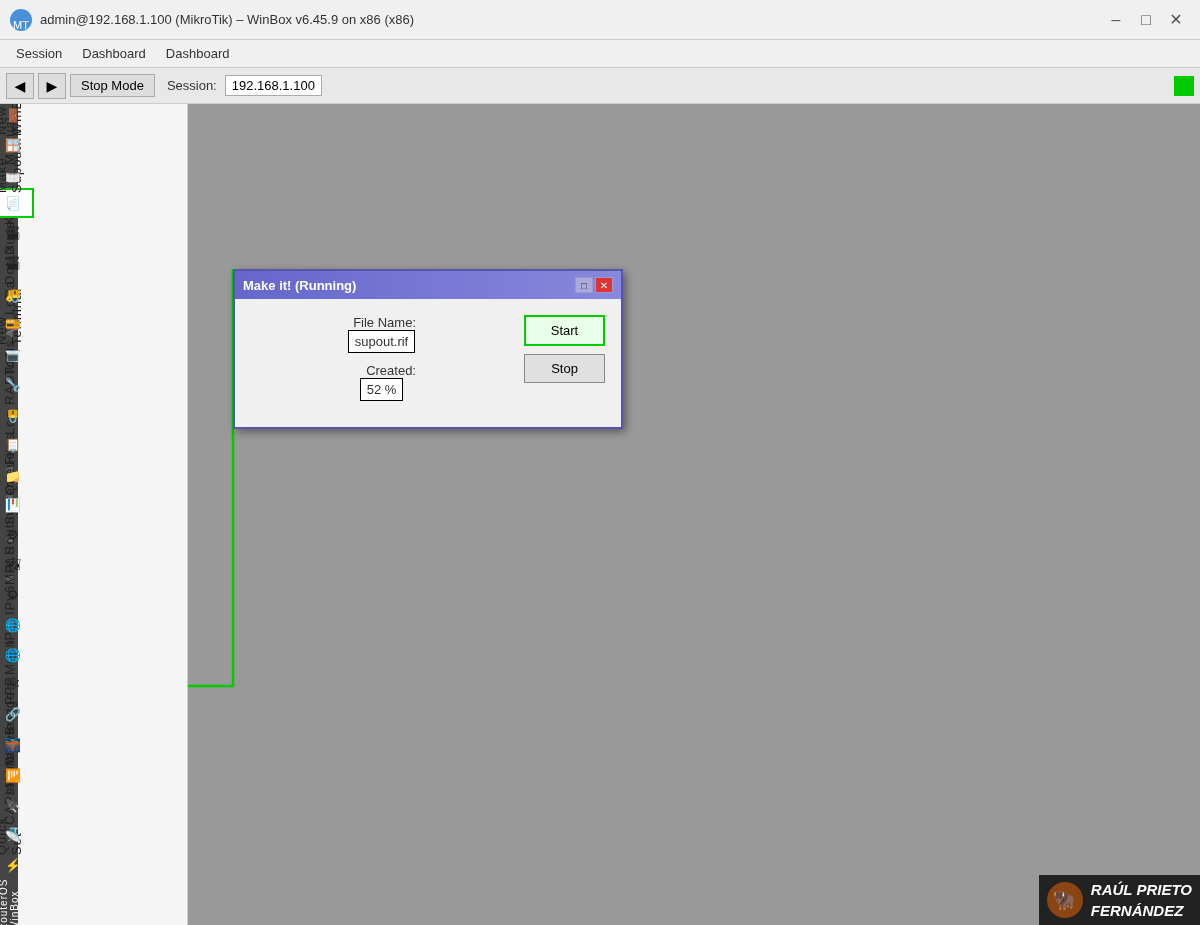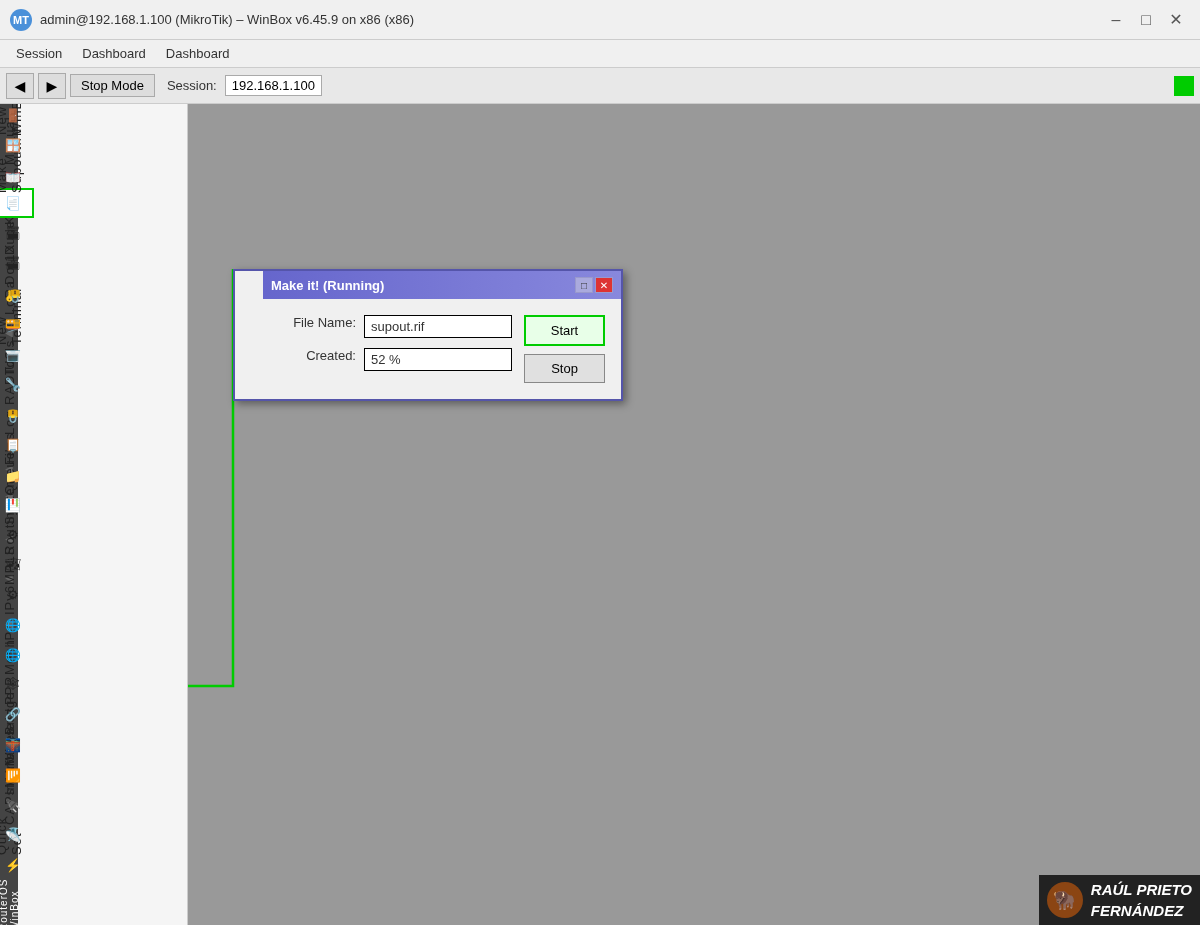--- a/index.html
+++ b/index.html
@@ -30,11 +30,11 @@
       background: #4a90d9;
       border-radius: 50%;
       display: flex;
-      align-items: center;
+      align-items: flex-end;
       justify-content: center;
       color: white;
       font-size: 11px;
-      font-weight: bold;
+      font-weight: normal;
     }
     .title-bar-text {
       flex: 1;

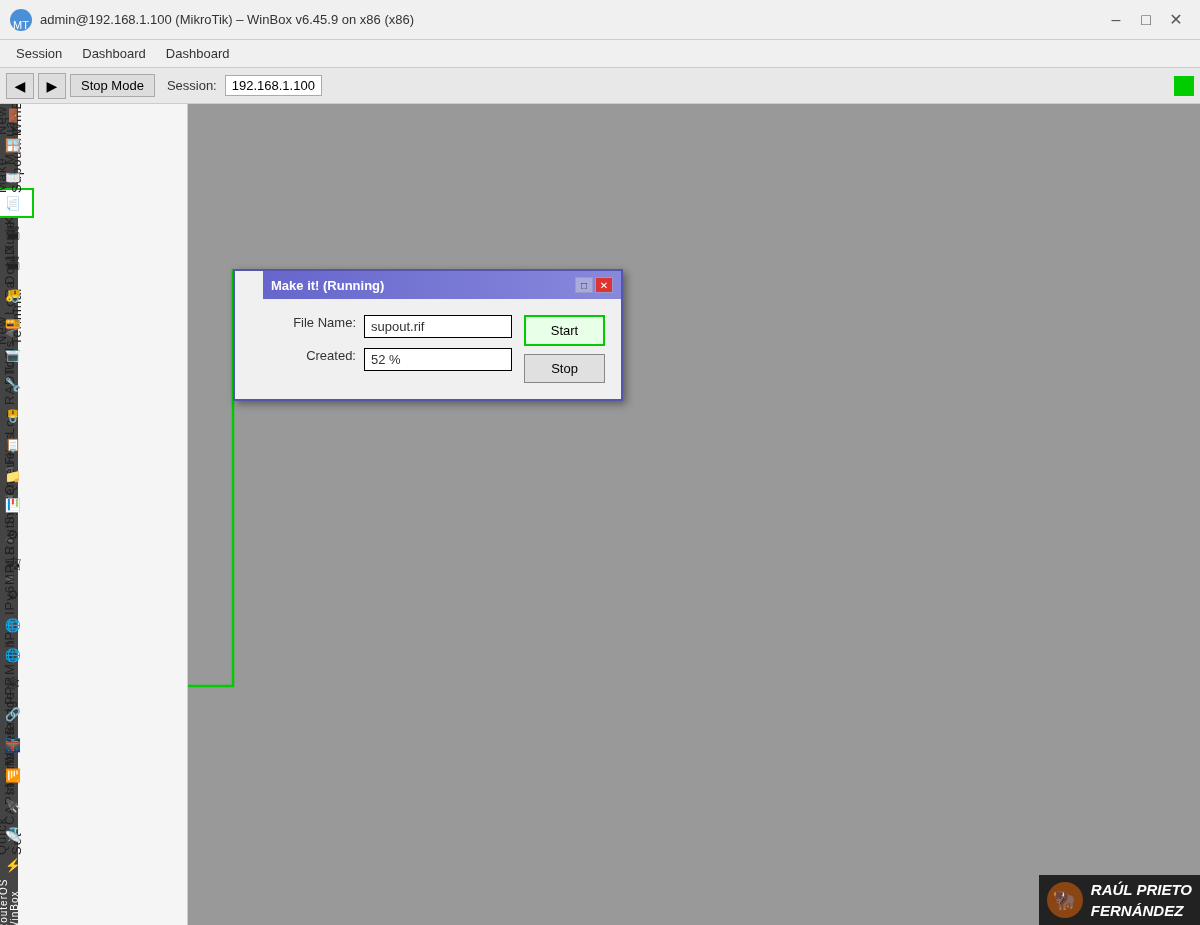--- a/index.html
+++ b/index.html
@@ -182,7 +182,6 @@
       background: #f0f0f0;
       border: 2px solid #5555aa;
       box-shadow: 3px 3px 8px rgba(0,0,0,0.4);
-      padding-left: 28px;
     }
     .dialog-titlebar {
       background: linear-gradient(to right, #6666cc, #8888dd);

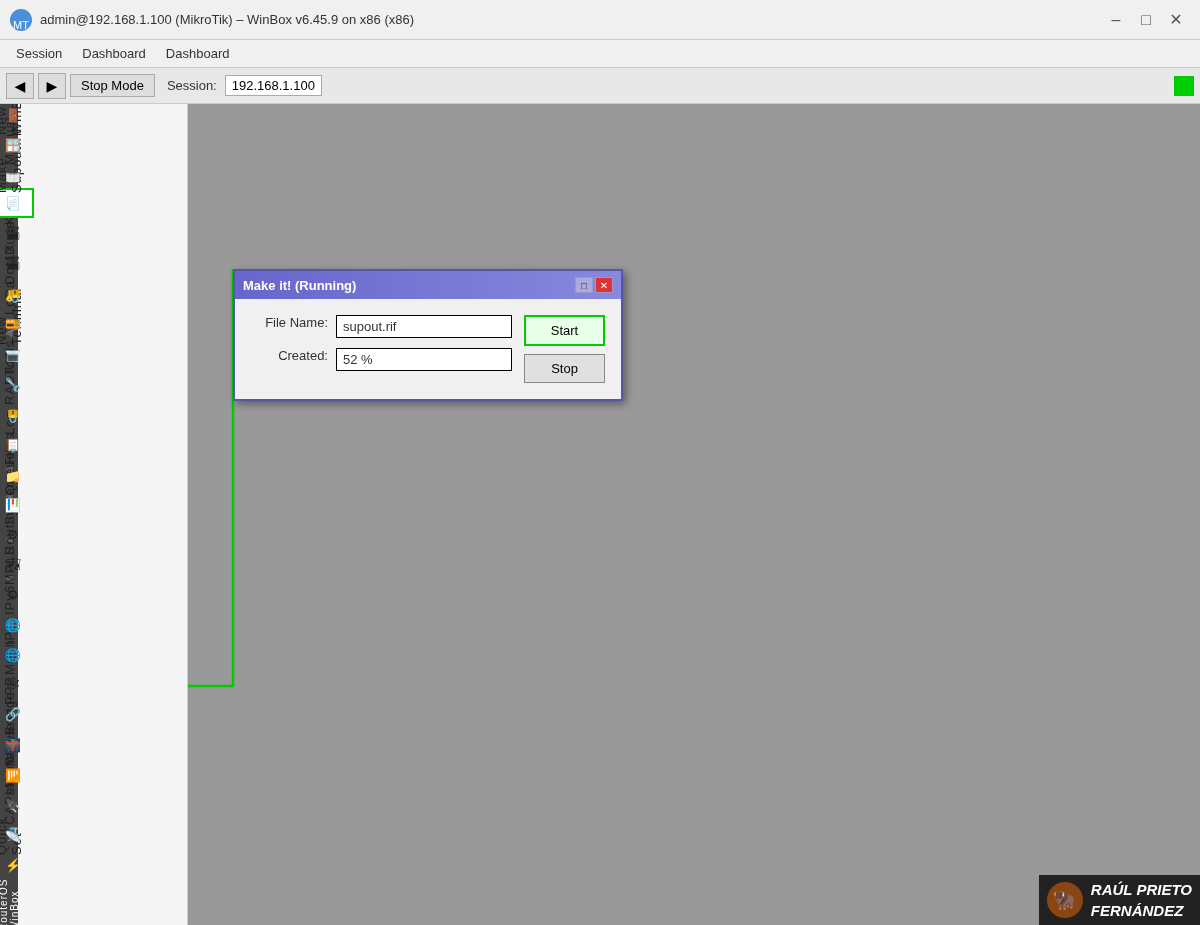--- a/index.html
+++ b/index.html
@@ -226,7 +226,9 @@
     }
     .dialog-field {
       display: flex;
+      align-items: center;
       margin-bottom: 10px;
+      flex-direction: column;
     }
     .field-label {
       width: 85px;

